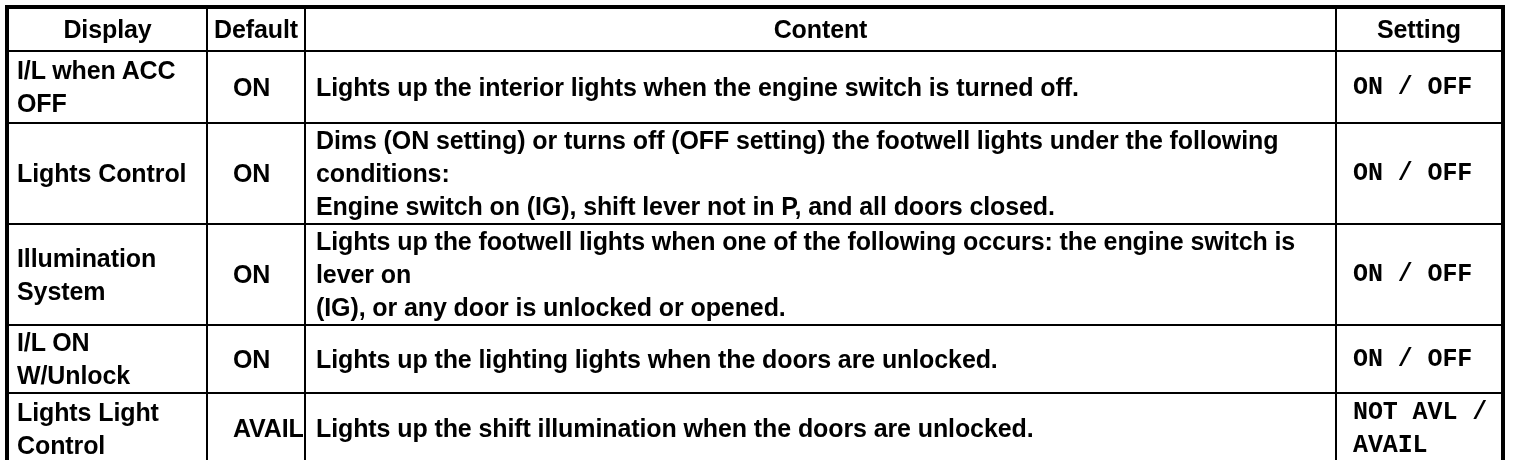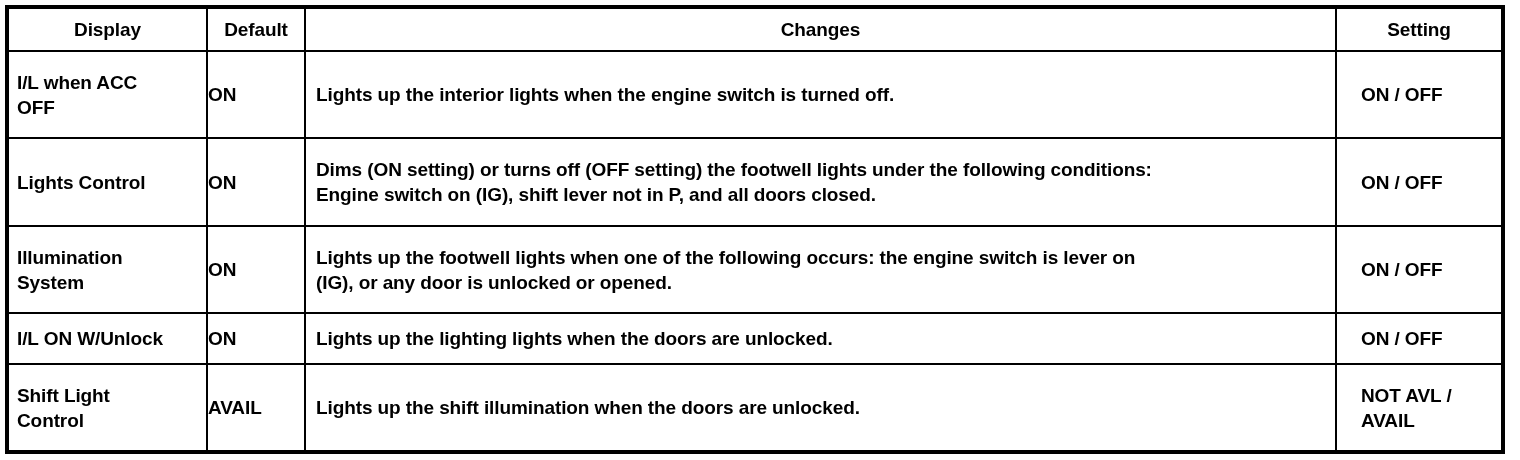--- a/index.html
+++ b/index.html
@@ -38,7 +38,7 @@
     border: 2px solid #000000;
     padding: 0 6px;
     vertical-align: middle;
-    font-size: 19px;
+    font-size: 25px;
     line-height: 1.32;
     letter-spacing: -0.1px;
     font-weight: 600;

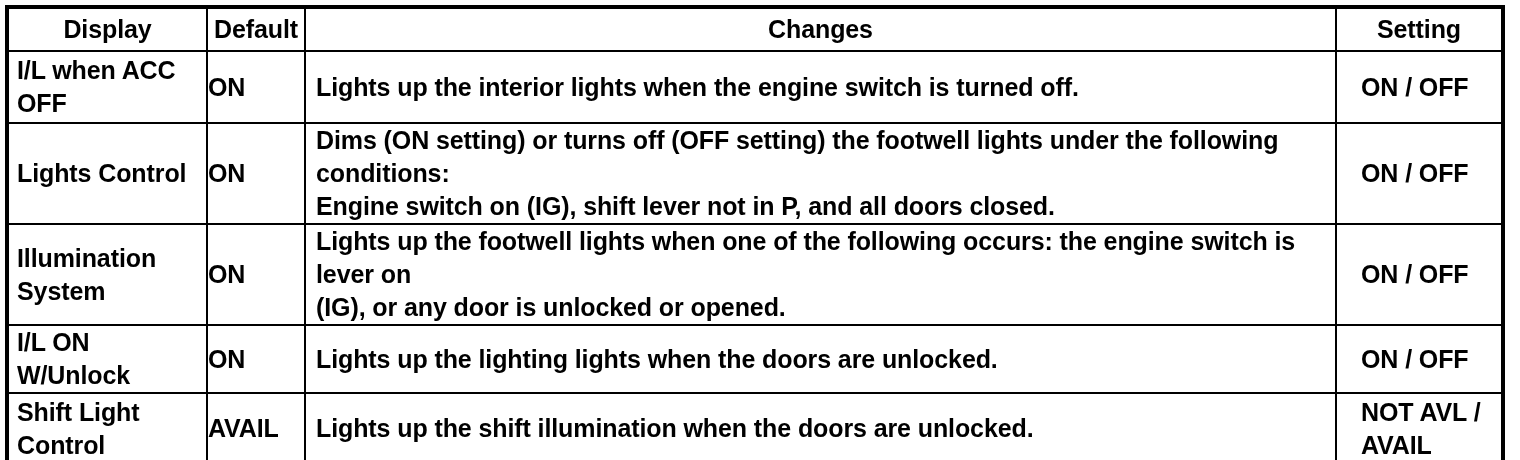--- a/index.html
+++ b/index.html
@@ -95,7 +95,7 @@
       <tr>
         <th>Display</th>
         <th>Default</th>
-        <th>Changes</th>
+        <th>Content</th>
         <th>Setting</th>
       </tr>
     </thead>

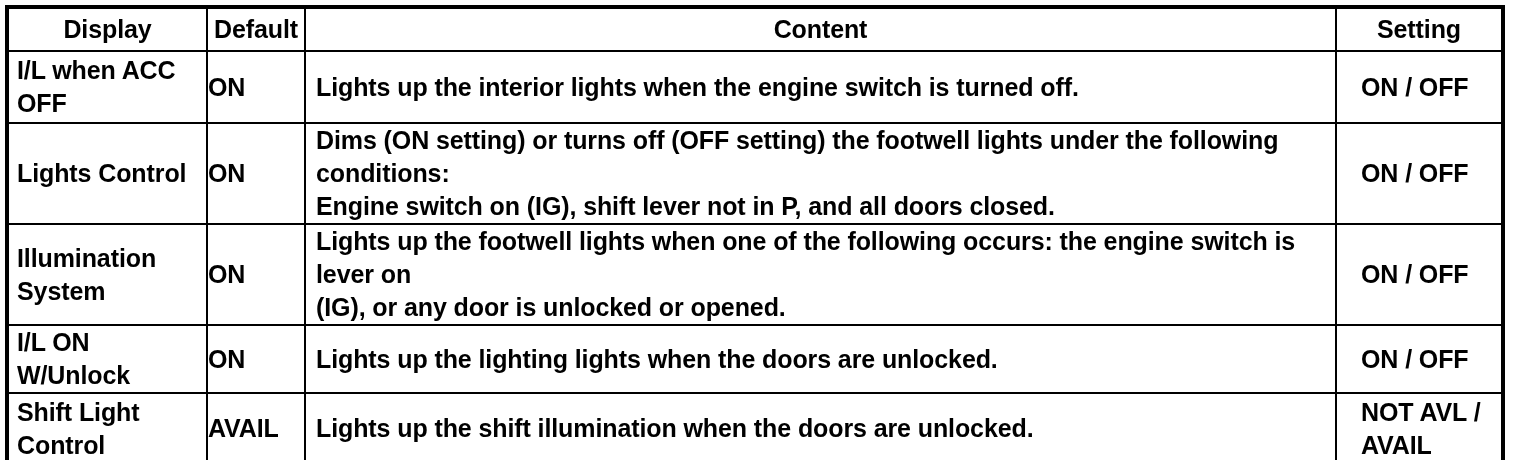--- a/index.html
+++ b/index.html
@@ -67,7 +67,7 @@
     text-align: left;
   }
   tbody td.col-display { padding-left: 8px; }
-  tbody td.col-default { padding-left: 0; }
+  tbody td.col-default { padding-left: 25px; }
   tbody td.col-content { padding-left: 10px; }
   tbody td.col-setting { padding-left: 24px; }
 

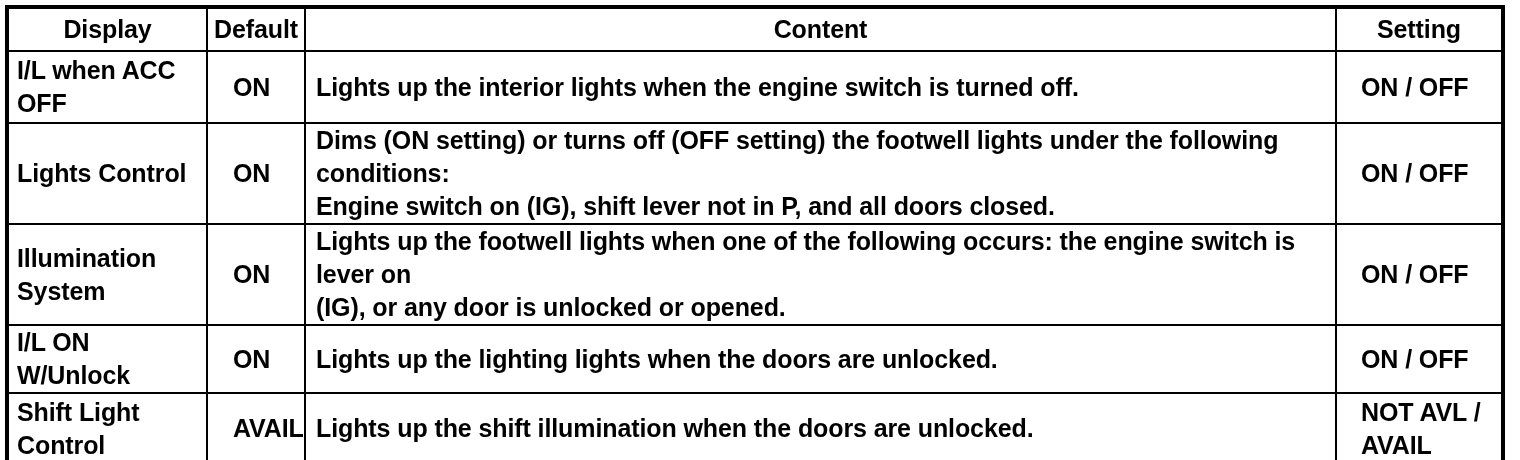--- a/index.html
+++ b/index.html
@@ -69,7 +69,7 @@
   tbody td.col-display { padding-left: 8px; }
   tbody td.col-default { padding-left: 25px; }
   tbody td.col-content { padding-left: 10px; }
-  tbody td.col-setting { padding-left: 24px; }
+  tbody td.col-setting { padding-left: 16px; font-family: Liberation Mono, monospace; }
 
   
   tr.row-h-tall { height: 72px; }

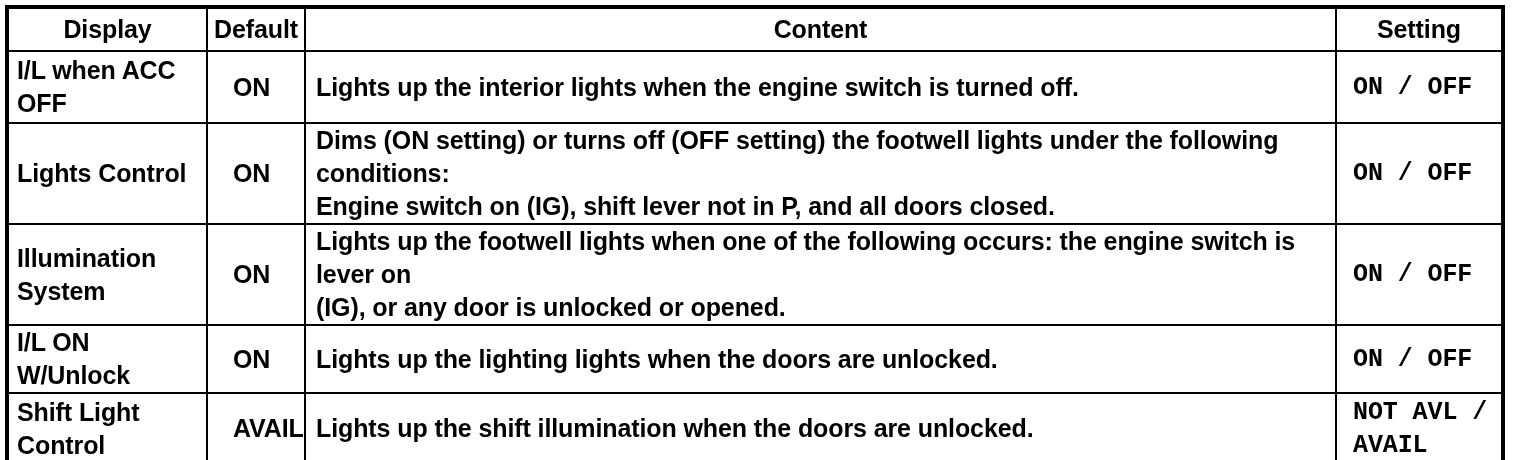--- a/index.html
+++ b/index.html
@@ -162,7 +162,7 @@
       </tr>
       <tr class="row-h-tall">
         <td class="col-display">
-            <span class="cell-text">Shift Light
+            <span class="cell-text">Lights Light
 Control</span>
           </td>
         <td class="col-default">

